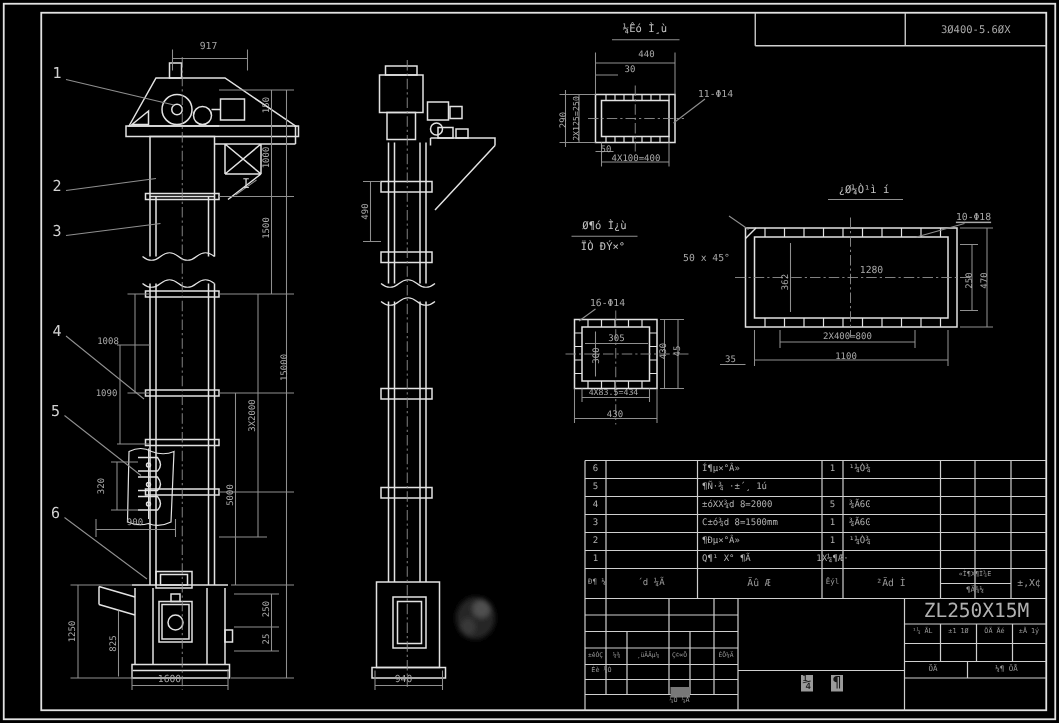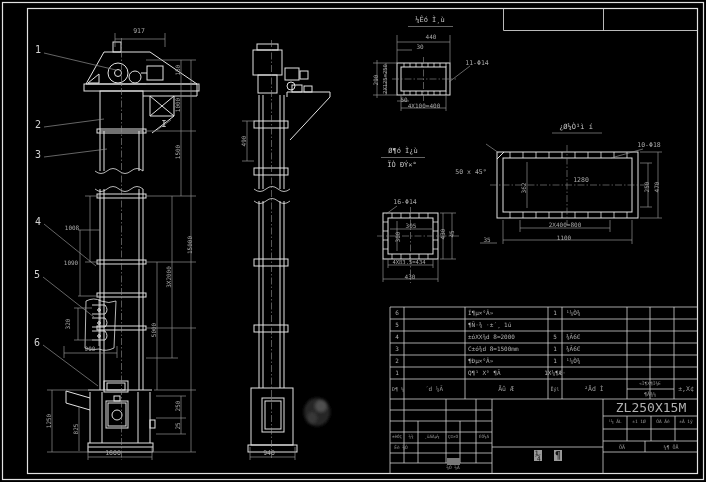--- a/index.html
+++ b/index.html
@@ -178,6 +178,7 @@
     </g>
   </svg>
 
+  <div class="hdr-cell" style="left:604px;top:9px;width:93px;">3Ø400-5.6ØX</div>
 
   <div id="label-layer">
       <span class="lbl callout" style="left: 38px; top: 50px; font-size: 10px;">1</span>

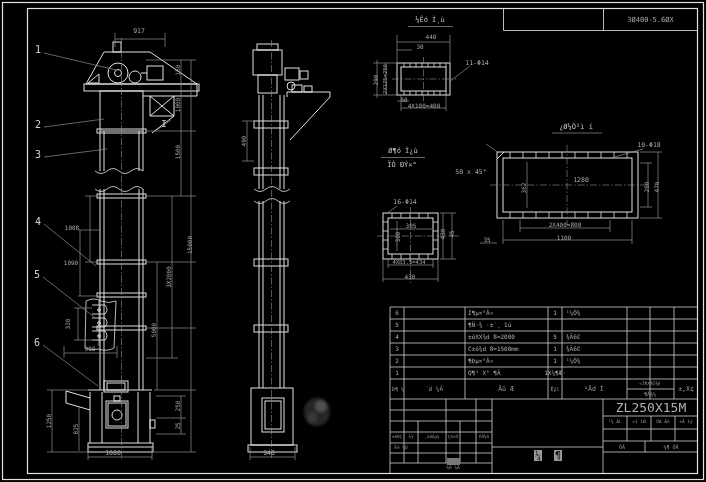--- a/index.html
+++ b/index.html
@@ -218,7 +218,7 @@
       <span class="lbl dim" style="left: 404px; top: 100px; font-size: 6px;">50</span>
       <span class="lbl dim" style="left: 424px; top: 106px; font-size: 6px;">4X100=400</span>
       <span class="lbl dim" style="left: 471px; top: 140px; font-size: 6.5px; margin-top: 32px;">50 x 45°</span>
-      <span class="lbl dim" style="left: 649px; top: 145px; font-size: 6.5px;">10-Φ18</span>
+      <span class="lbl dim" style="left: 649px; top: 145px; font-size: 6.5px; text-decoration: underline;">10-Φ18</span>
       <span class="lbl dim" style="left: 581px; top: 180px; font-size: 6.5px;">1280</span>
       <span class="lbl dim rot" style="left: 524px; top: 188px; font-size: 6px;">362</span>
       <span class="lbl dim rot" style="left: 647px; top: 187px; font-size: 6px;">250</span>

